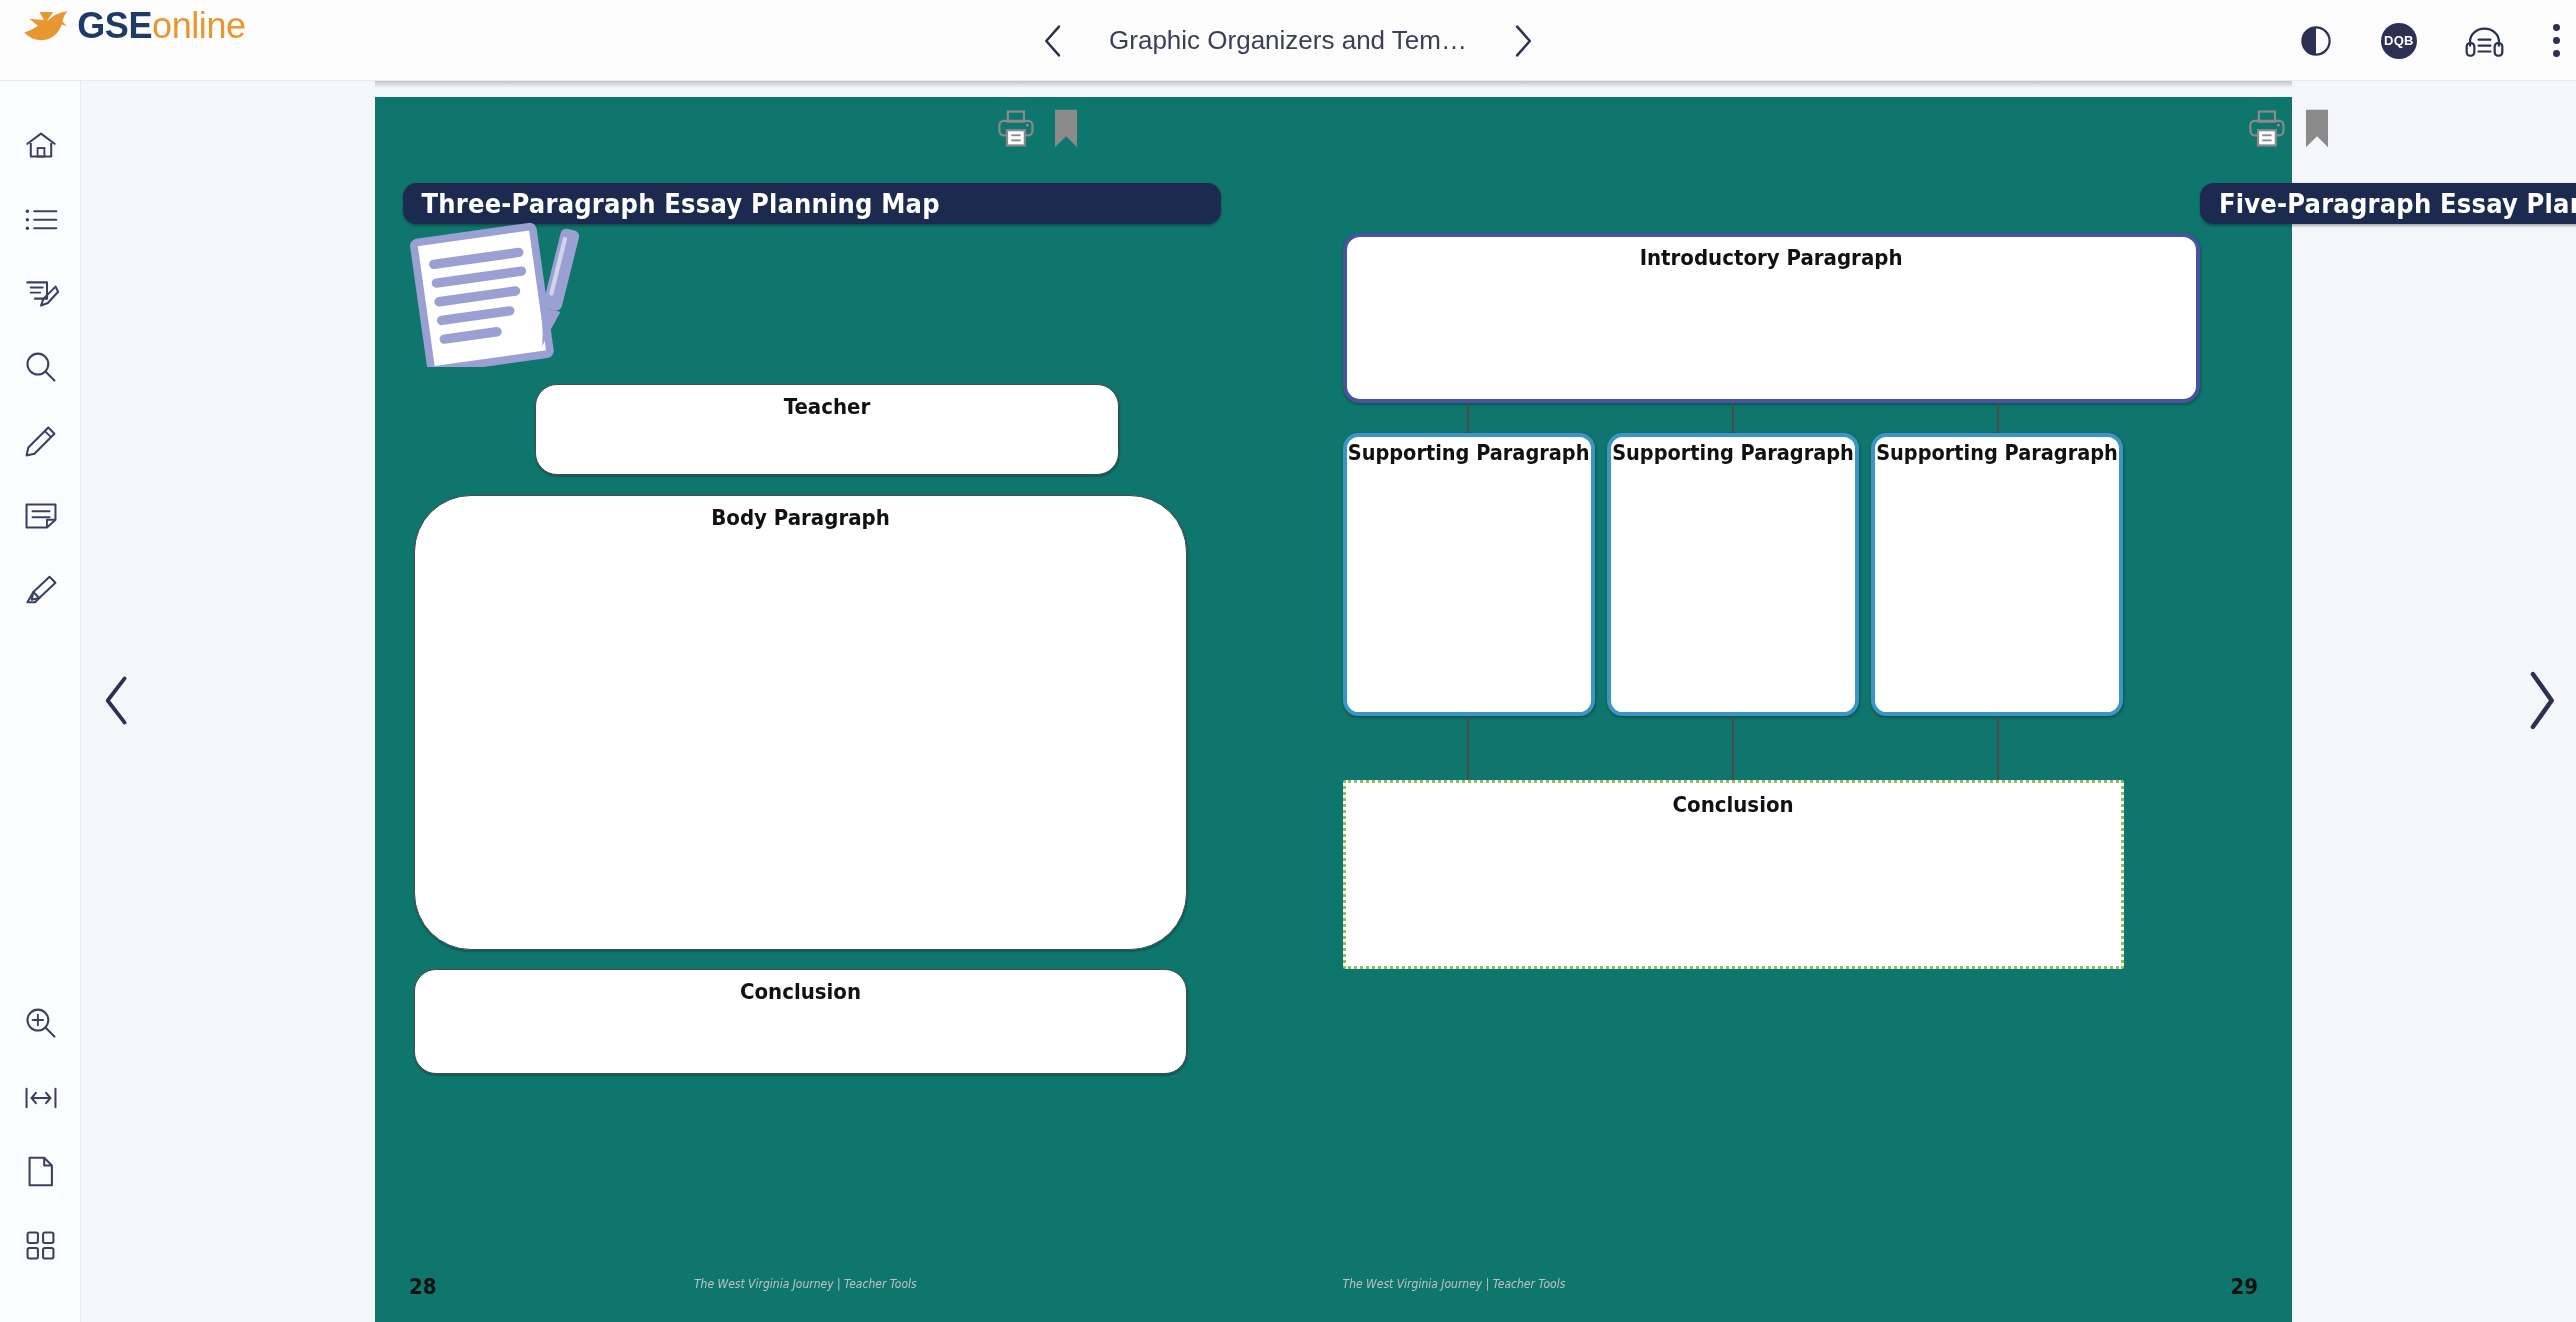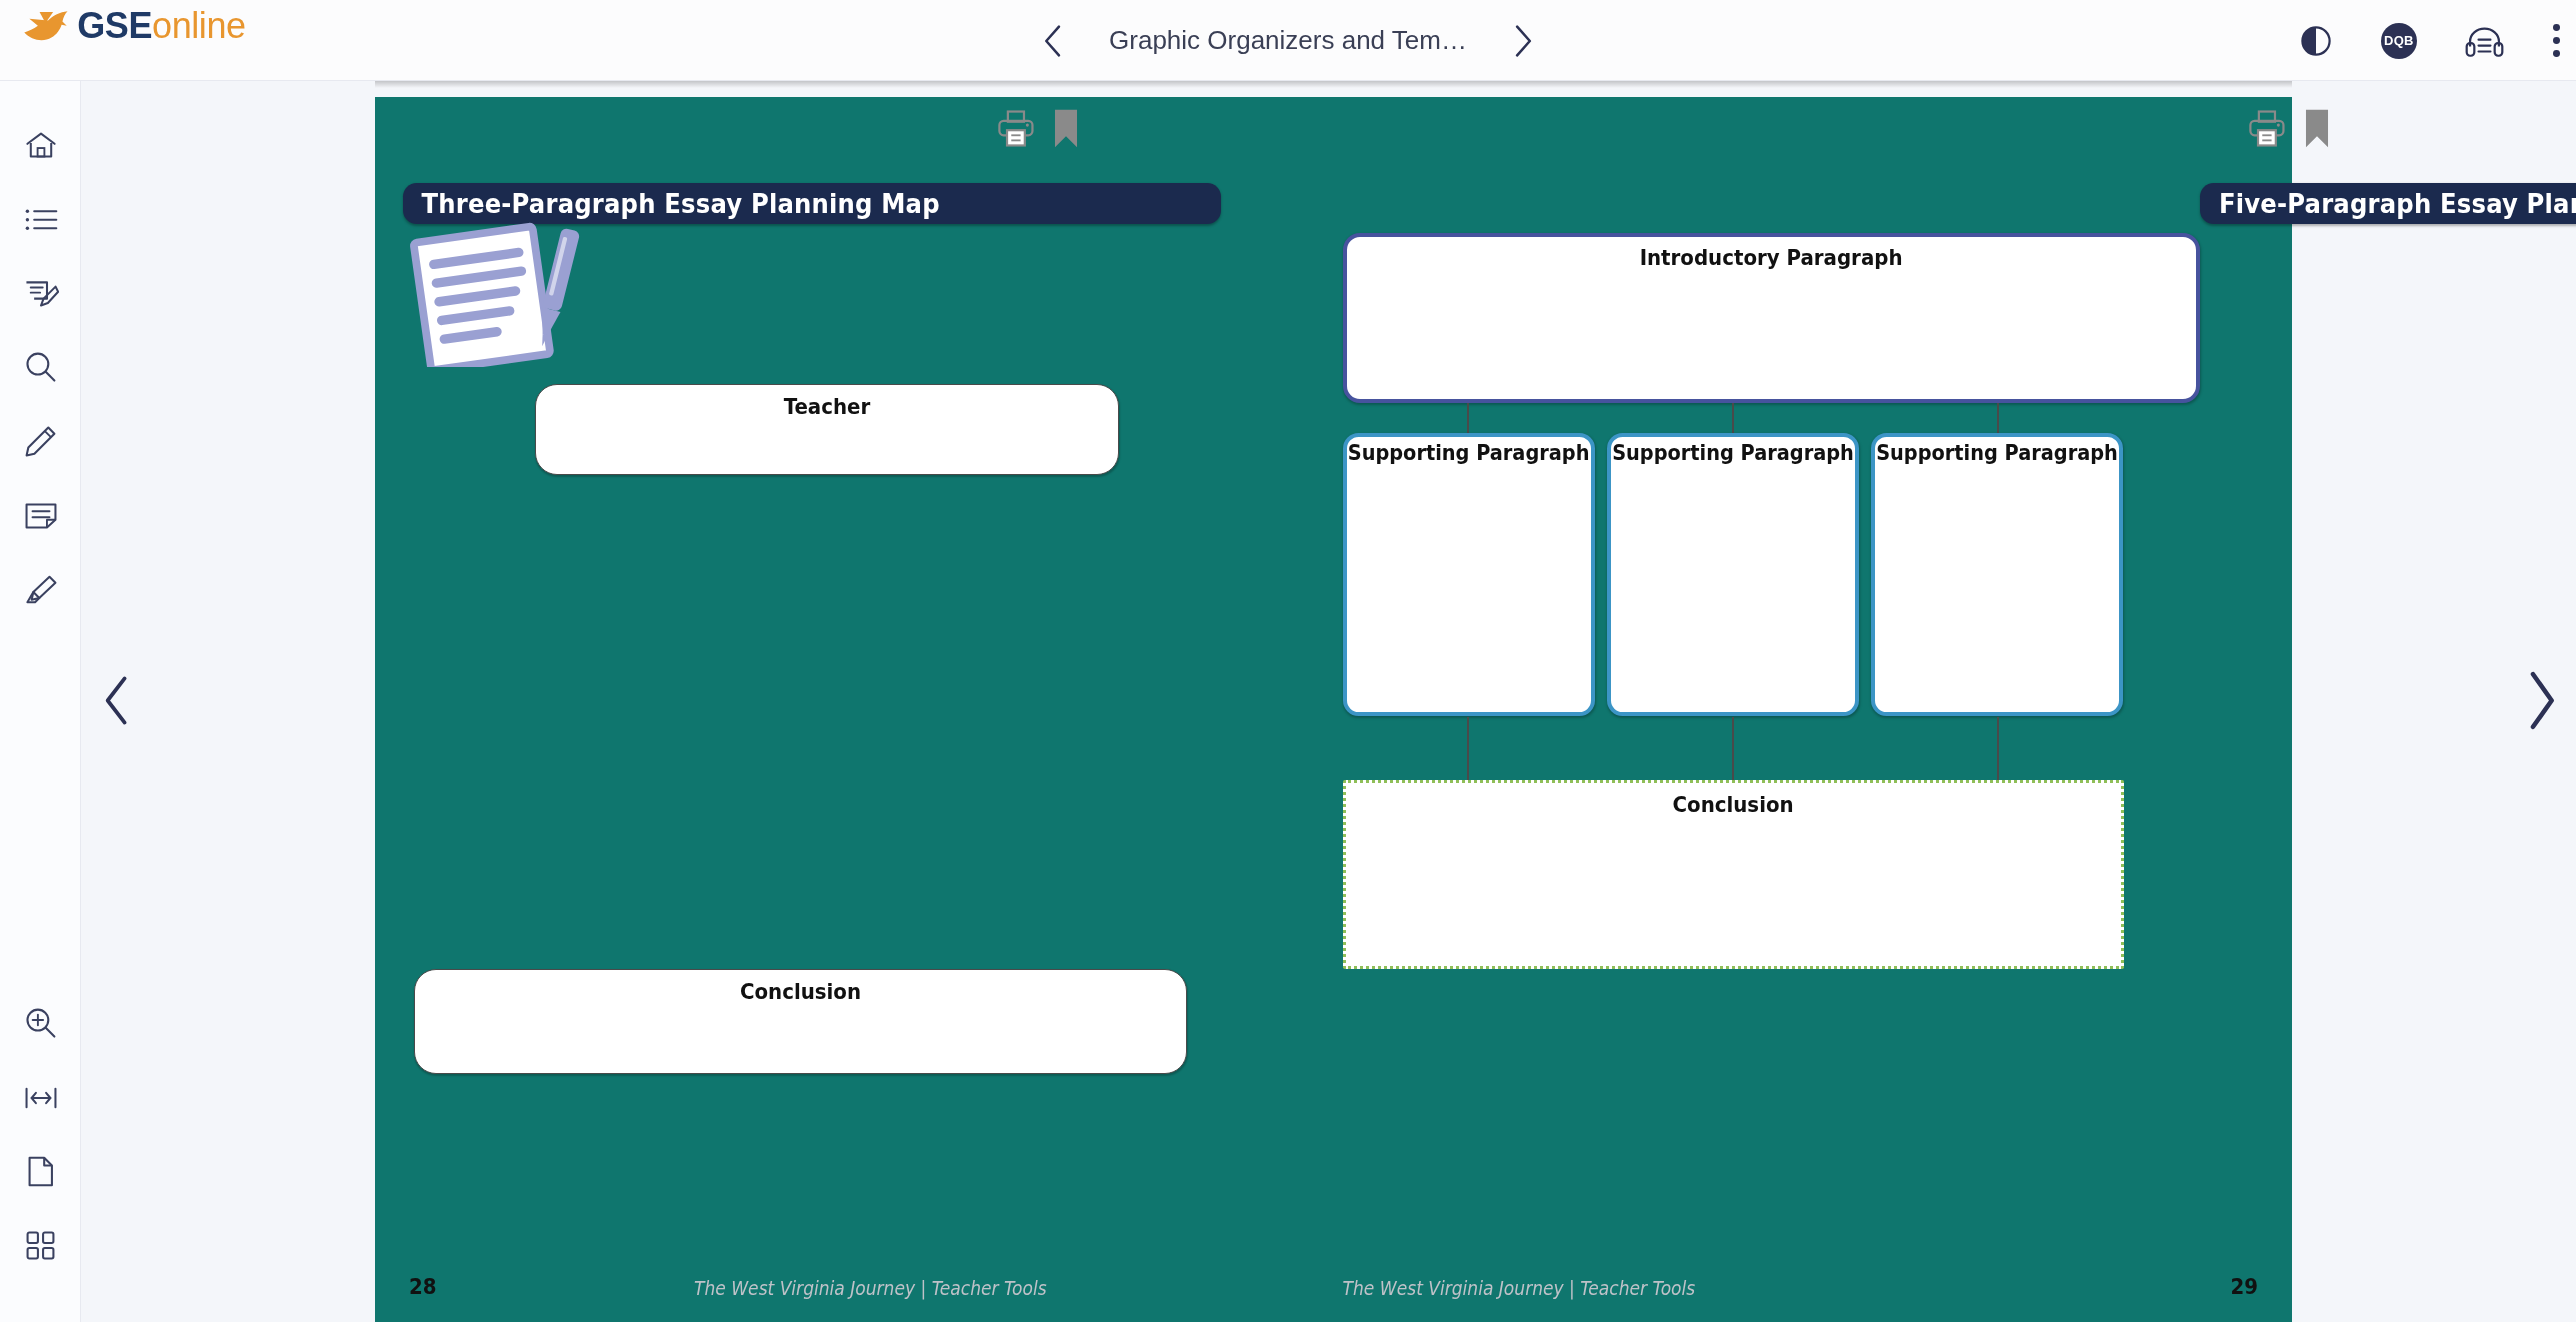--- a/index.html
+++ b/index.html
@@ -457,6 +457,9 @@
         <span>Teacher</span>
       </div>
 
+      <div class="obox" id="box-body-paragraph">
+        <span>Body Paragraph</span>
+      </div>
 
       <div class="obox" id="box-conclusion-left">
         <span>Conclusion</span>

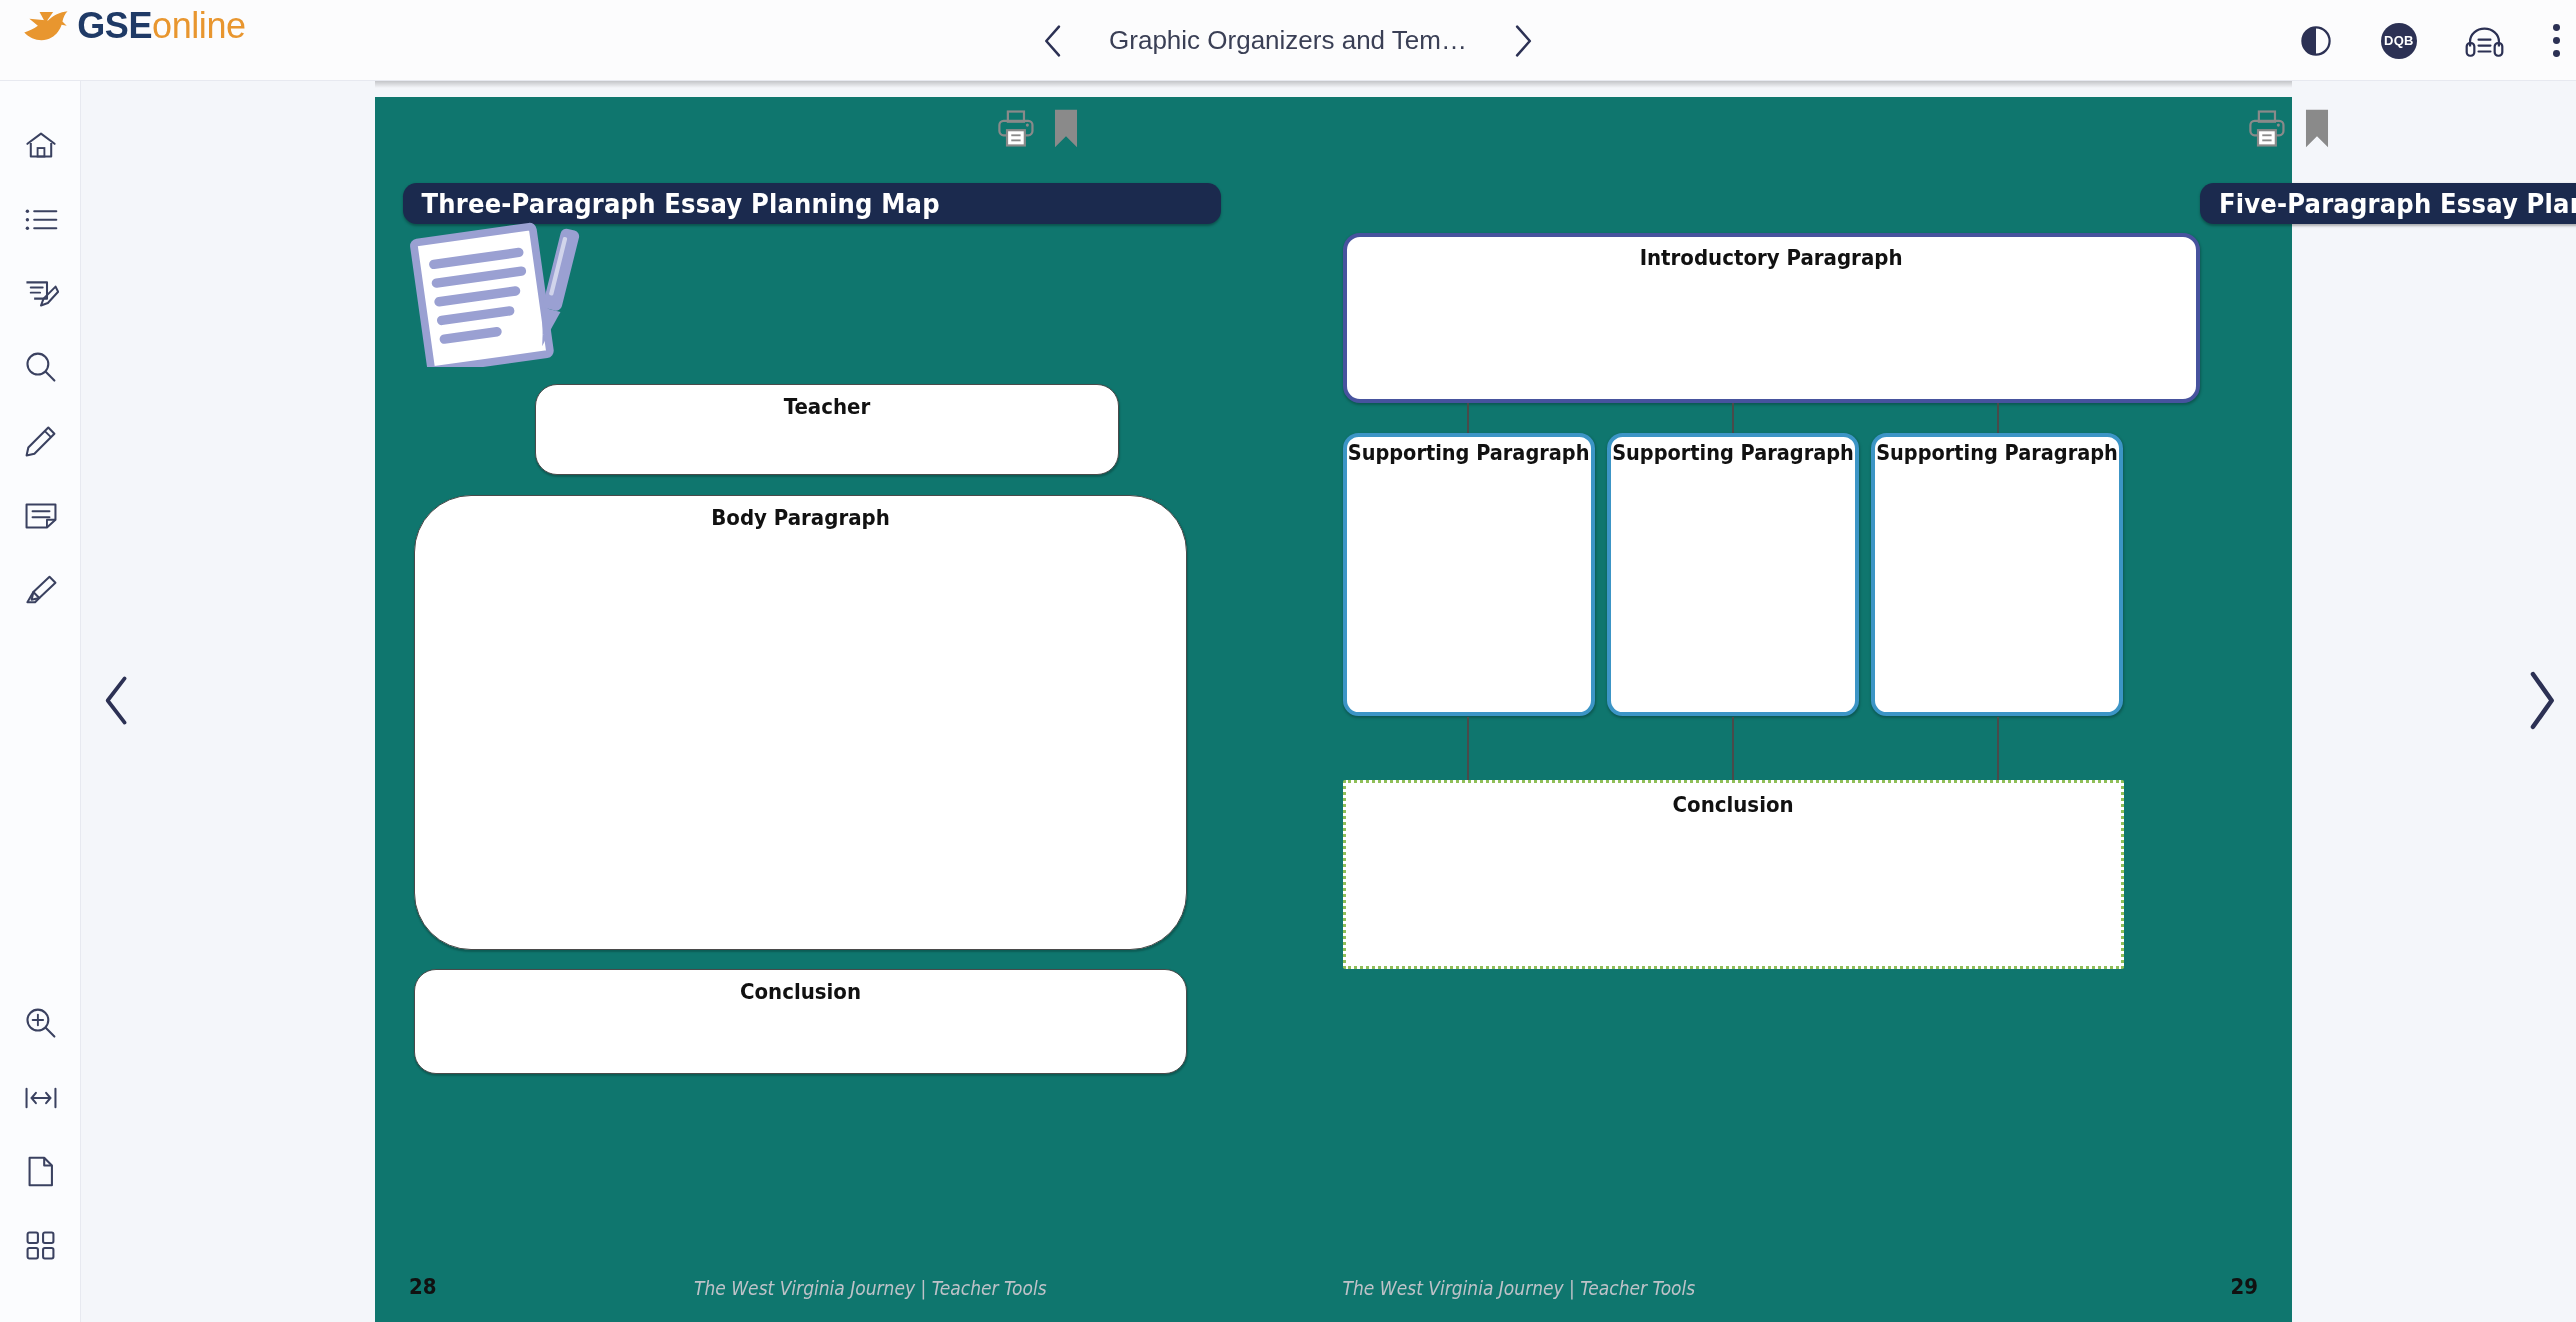--- a/index.html
+++ b/index.html
@@ -209,7 +209,7 @@
   .footer-source {
     position: absolute; top: 41px;
     font-family: "DejaVu Sans Condensed", "Liberation Sans Narrow", "Liberation Sans", sans-serif;
-    font-style: italic; font-size: 19px; color: #BFC2C8;
+    font-style: italic; font-size: 12px; color: #BFC2C8;
     white-space: nowrap;
   }
   #footer-left .page-num { left: 34px; }

